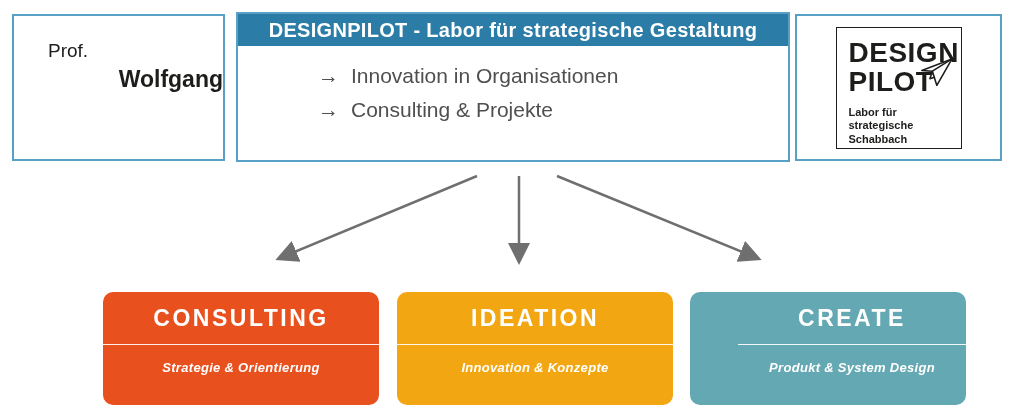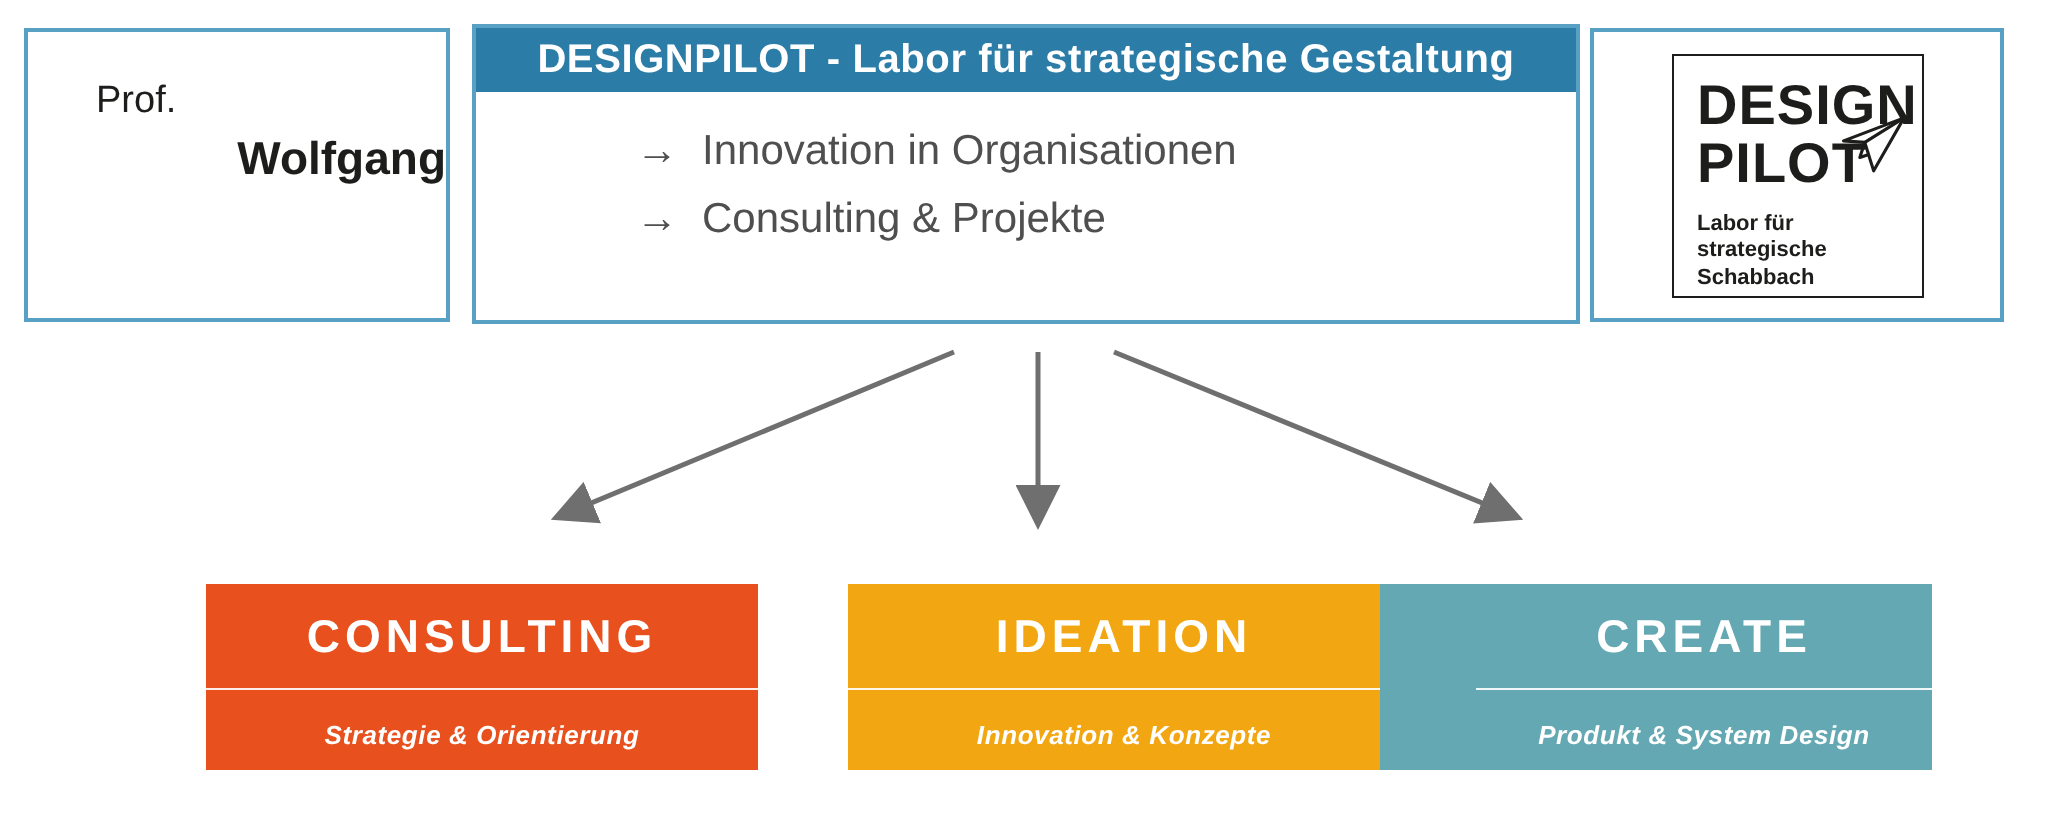--- a/index.html
+++ b/index.html
@@ -115,9 +115,10 @@
     position: absolute;
     top: 292px;
     width: 276px;
-    height: 93px;
+    height: 113px;
     color: #ffffff;
     text-align: center;
+    border-radius: 10px;
   }
   .flow-box .flow-title {
     height: 52px;

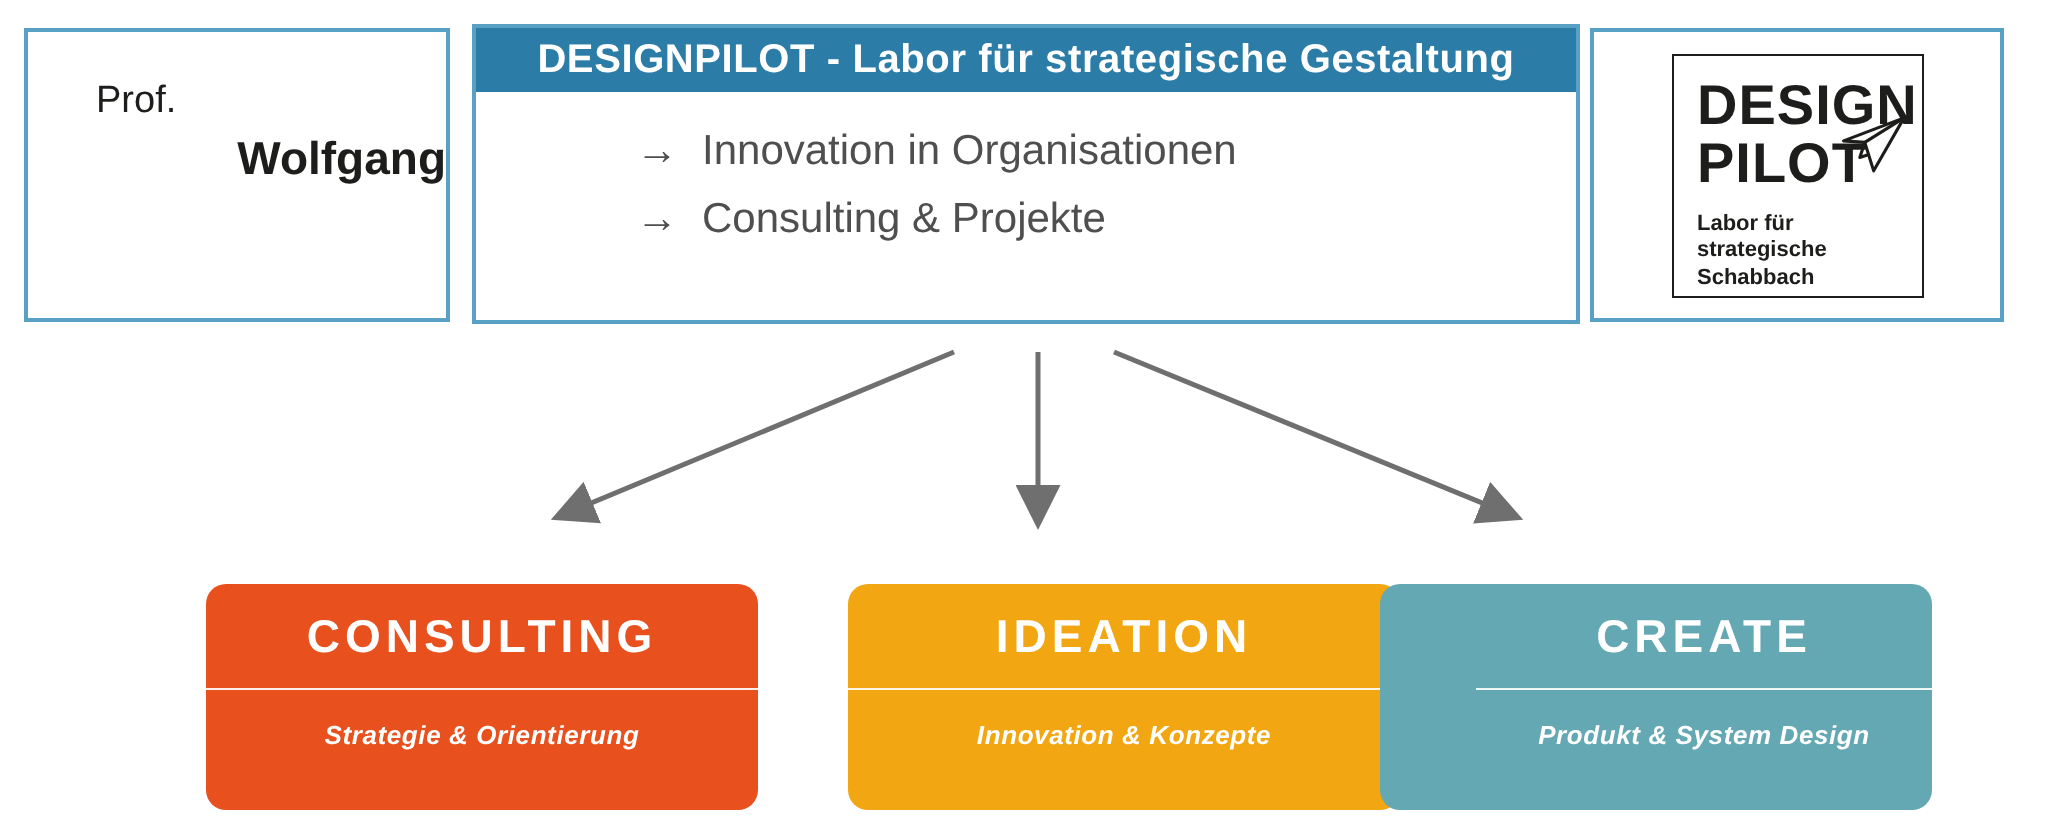--- a/index.html
+++ b/index.html
@@ -145,7 +145,7 @@
     letter-spacing: 0.3px;
   }
   .flow-box-1 { left: 103px; }
-  .flow-box-2 { left: 397px; margin-left: 27px; }
+  .flow-box-2 { left: 397px; }
   .flow-box-3 { left: 690px; padding-left: 48px; }
 </style>
 </head>

